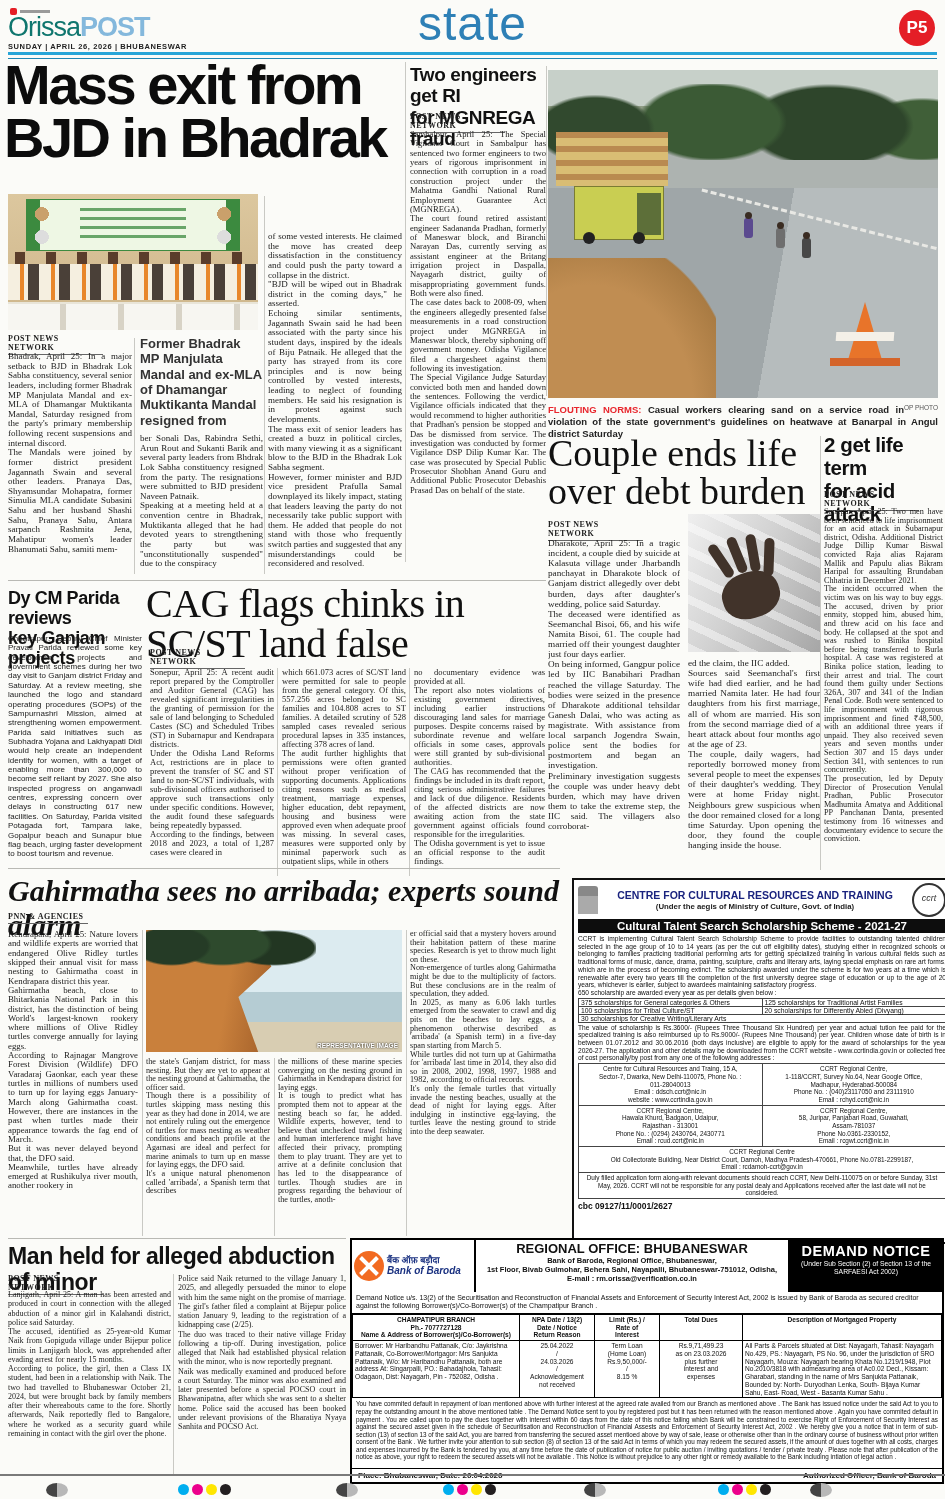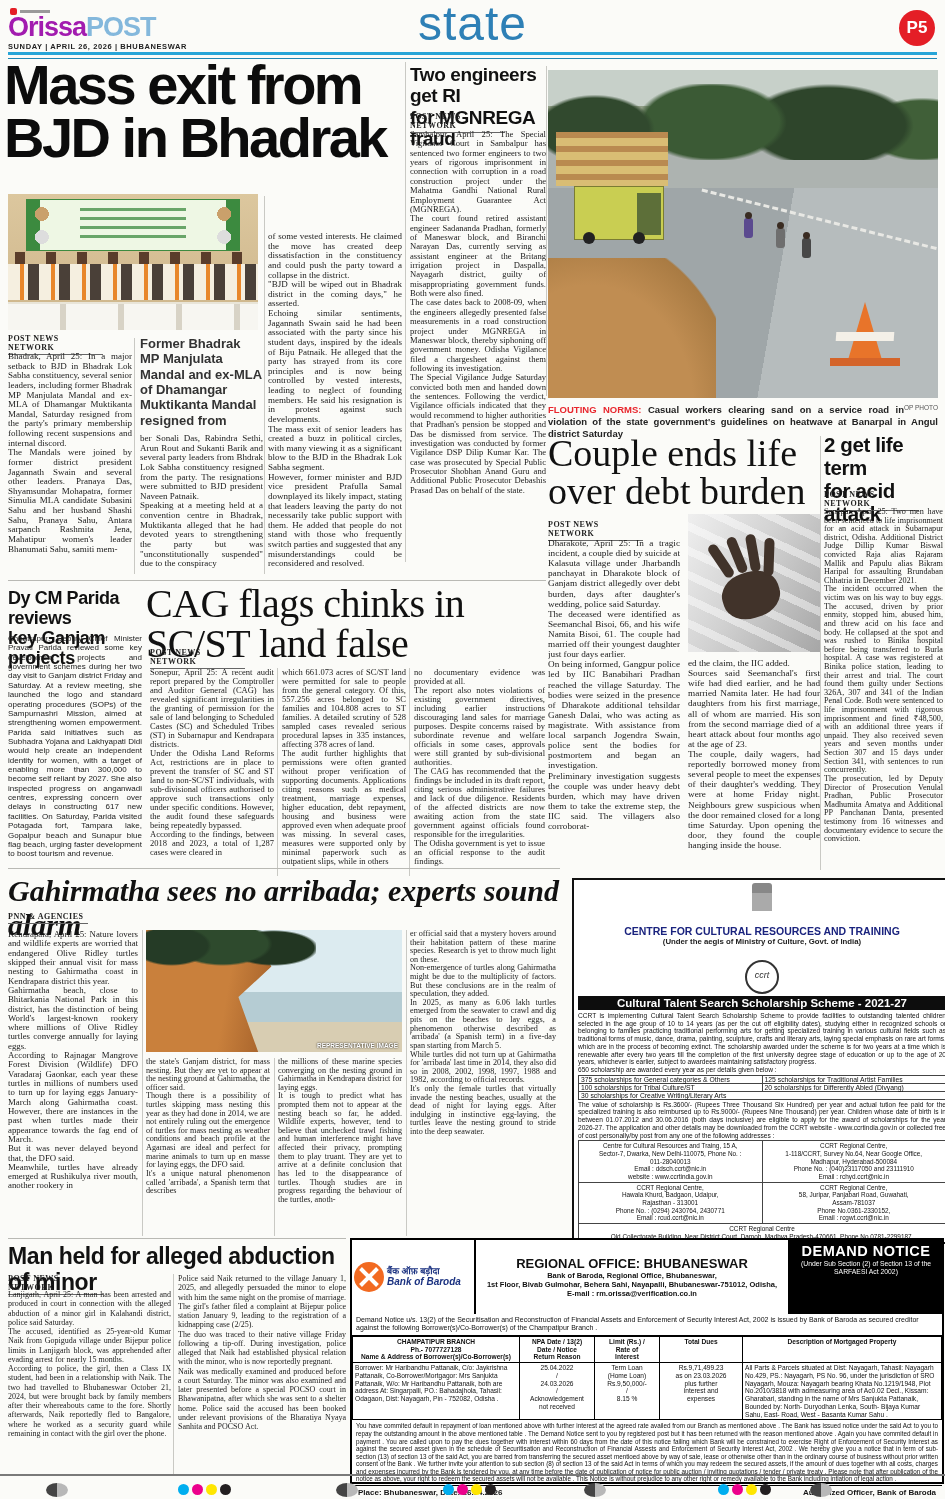--- a/index.html
+++ b/index.html
@@ -10,7 +10,7 @@
   .sans{font-family:"Liberation Sans",sans-serif;}
 
   
-  .logo1{color:#a21caf;font-weight:bold;font-size:27px;letter-spacing:-1px;}
+  .logo1{color:#0f766e;font-weight:normal;font-size:27px;letter-spacing:-1px;}
   .logo2{color:#84b8dc;font-weight:bold;font-size:27px;letter-spacing:-1px;}
   .dateline{font-size:7.5px;font-weight:bold;letter-spacing:.6px;color:#222;}
   .state-title{font-size:48px;font-weight:100;color:#2e80b6;letter-spacing:1px;}

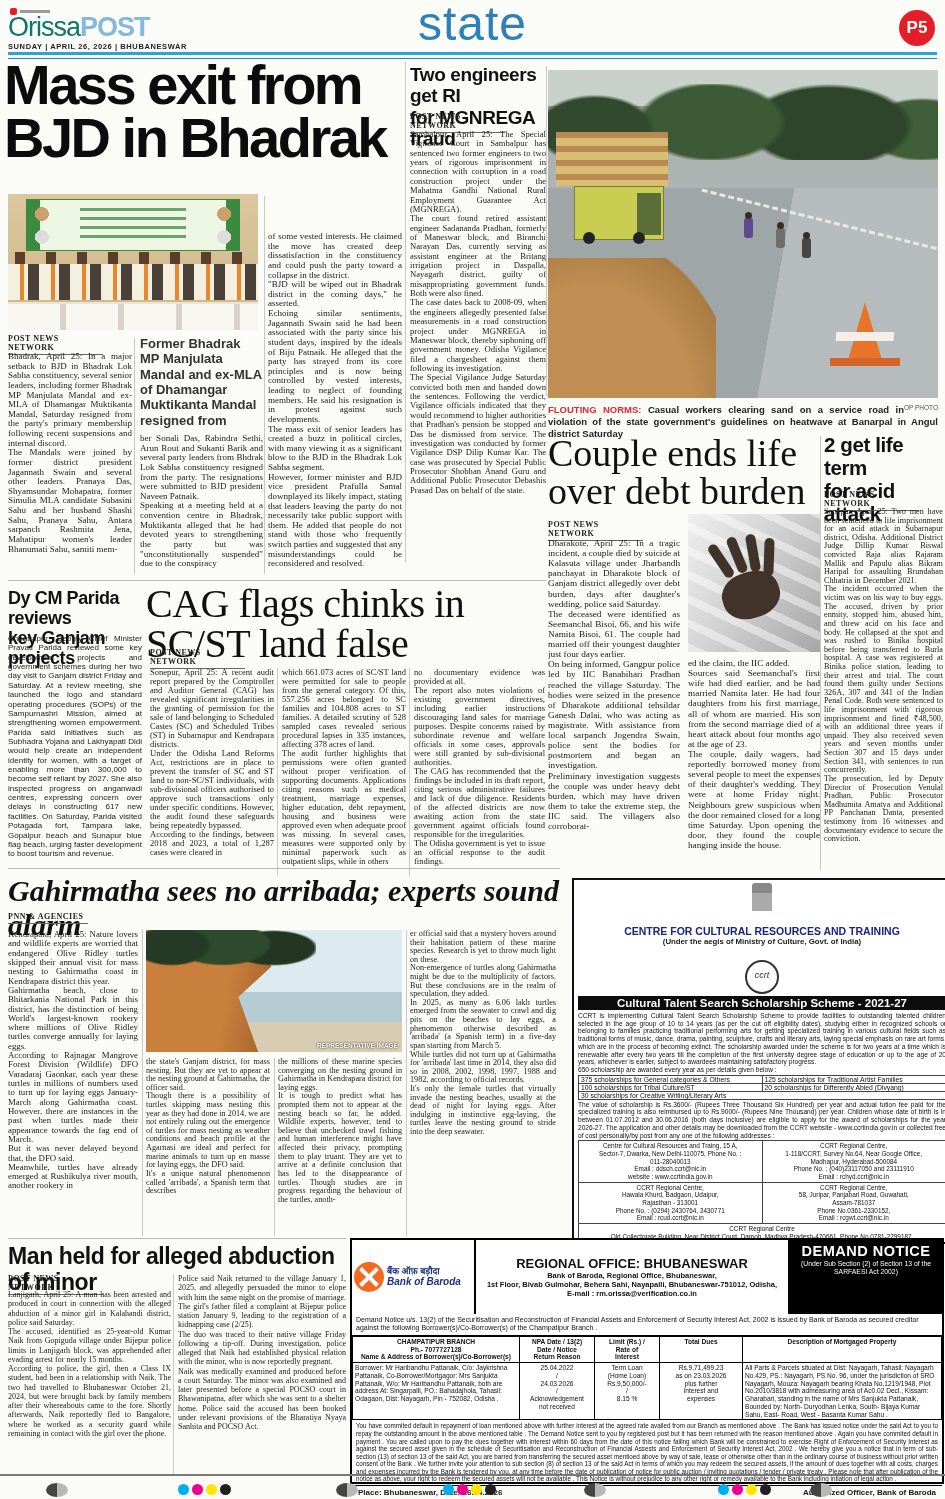--- a/index.html
+++ b/index.html
@@ -97,7 +97,7 @@
 
   
   .ccrt{border:2px solid #111;background:#fff;padding:3px 4px;font-family:"Liberation Sans",sans-serif;}
-  .ccrt-head{display:flex;align-items:center;gap:14px;flex-direction:column;}
+  .ccrt-head{display:flex;align-items:center;gap:4px;}
   .emblem{width:20px;height:28px;background:linear-gradient(#888 0 35%,#aaa 35% 100%);
       border-radius:3px 3px 0 0;flex:0 0 auto;}
   .ccrt-logo{width:30px;height:30px;border:2px solid #333;border-radius:50%;flex:0 0 auto;

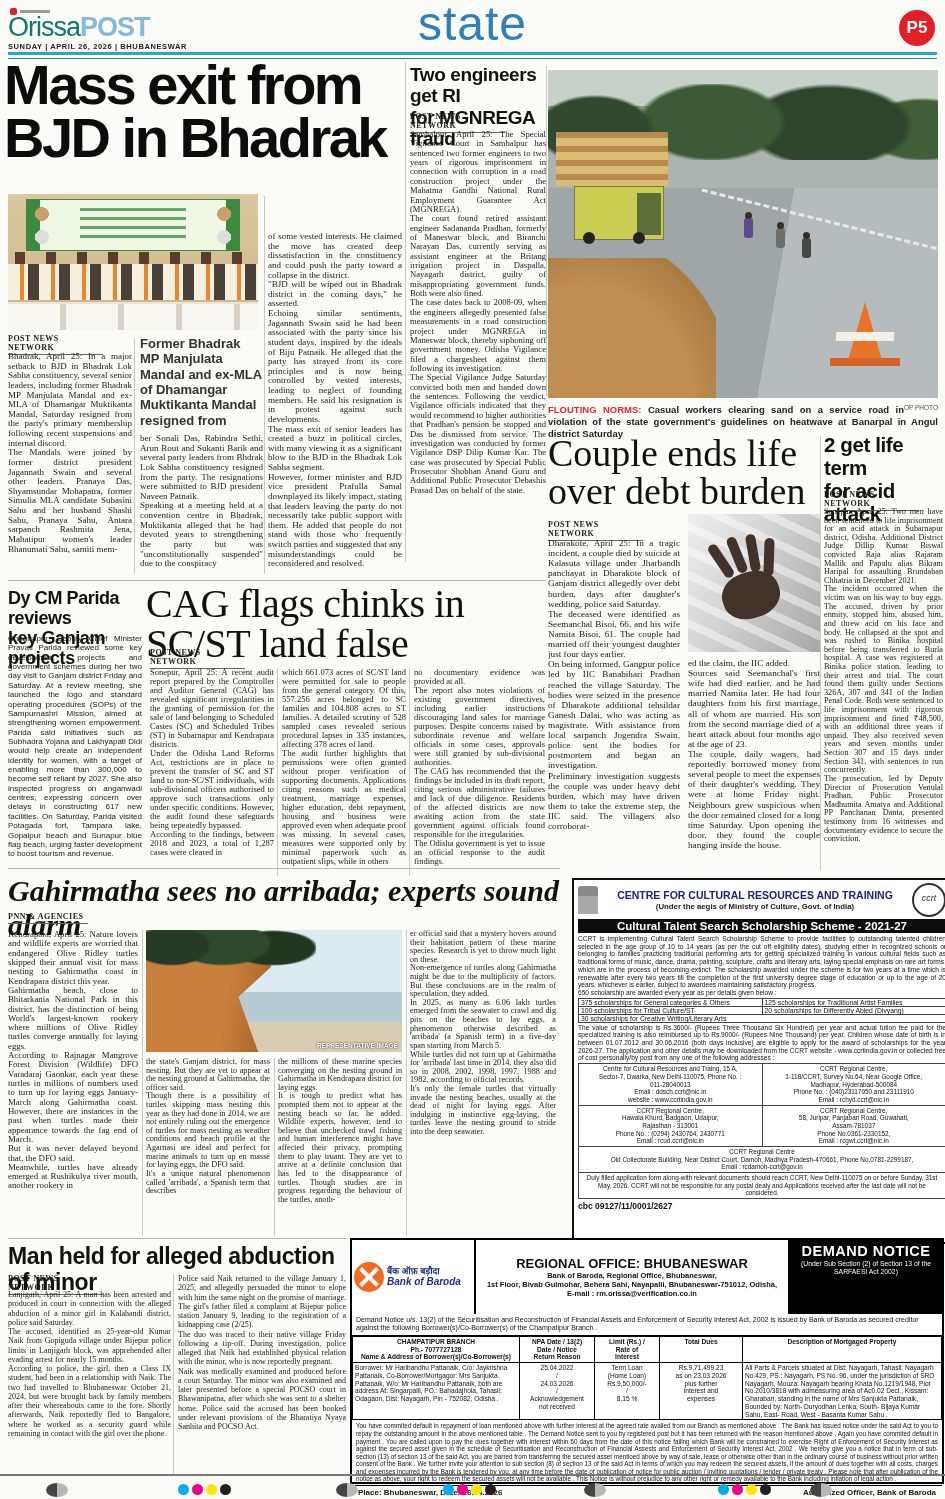--- a/index.html
+++ b/index.html
@@ -120,7 +120,7 @@
   .bob-roundel:before{content:"";position:absolute;left:13px;top:3px;width:4px;height:24px;background:#fff;transform:rotate(45deg);}
   .bob-roundel:after{content:"";position:absolute;left:13px;top:3px;width:4px;height:24px;background:#fff;transform:rotate(-45deg);}
   .bob-bank{color:#1b3281;font-weight:bold;font-size:9px;line-height:1.15;}
-  .bob-center{background:#fff;flex:1;text-align:center;padding:16px 2px;}
+  .bob-center{background:#fff;flex:1;text-align:center;padding:1px 2px;}
   .bob-center h2{margin:0;font-size:13px;color:#111;}
   .bob-addr{font-size:7.5px;font-weight:bold;line-height:1.2;color:#111;}
   .bob-notice{background:#000;color:#fff;width:152px;text-align:center;padding-top:3px;}

